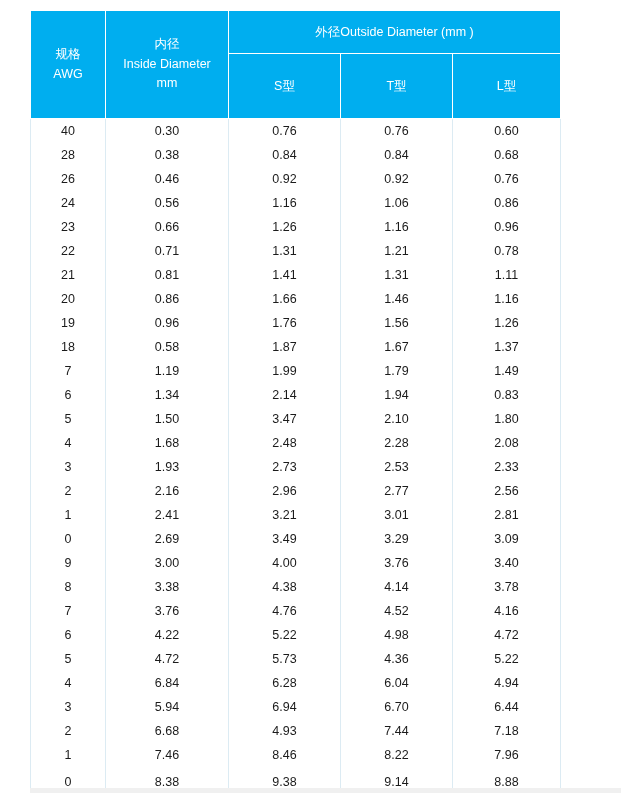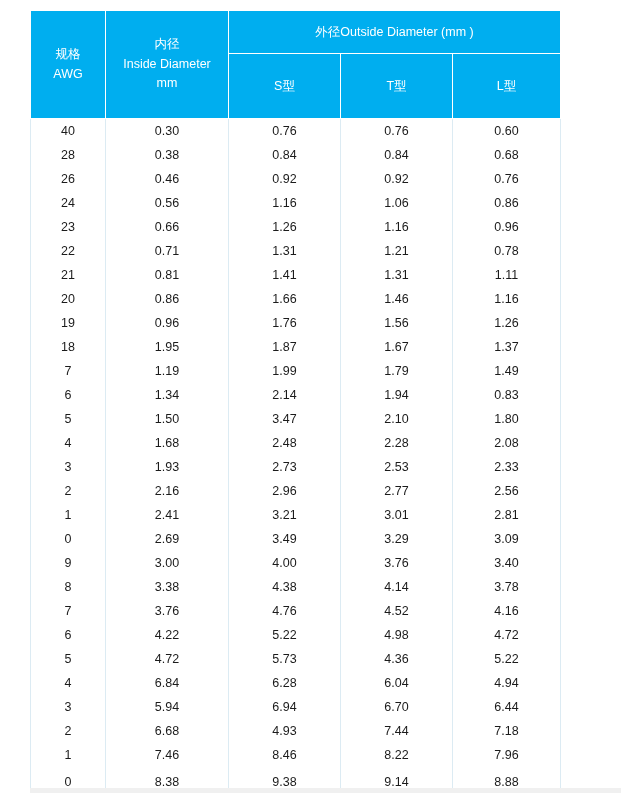--- a/index.html
+++ b/index.html
@@ -191,7 +191,7 @@
         </tr>
         <tr>
           <td>18</td>
-          <td>1.95</td>
+          <td>0.58</td>
           <td>1.87</td>
           <td>1.67</td>
           <td>1.37</td>

